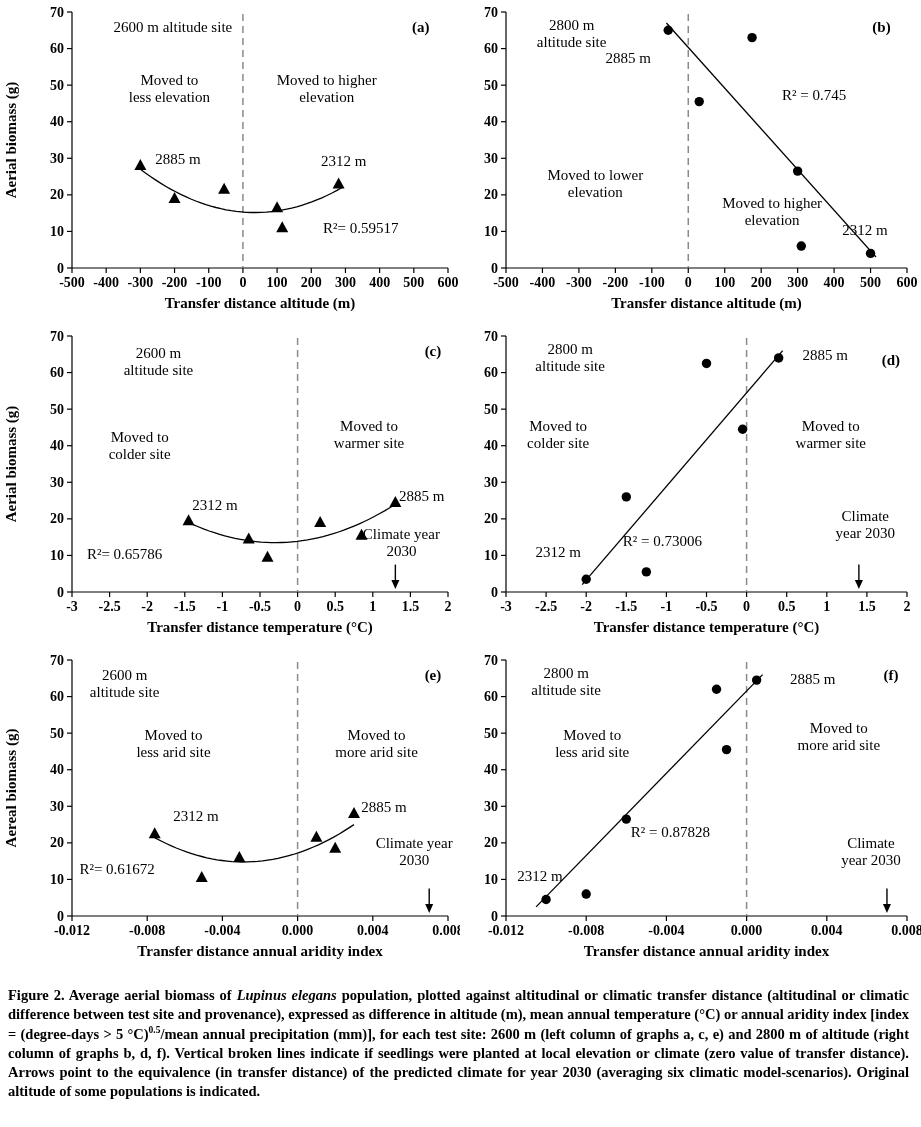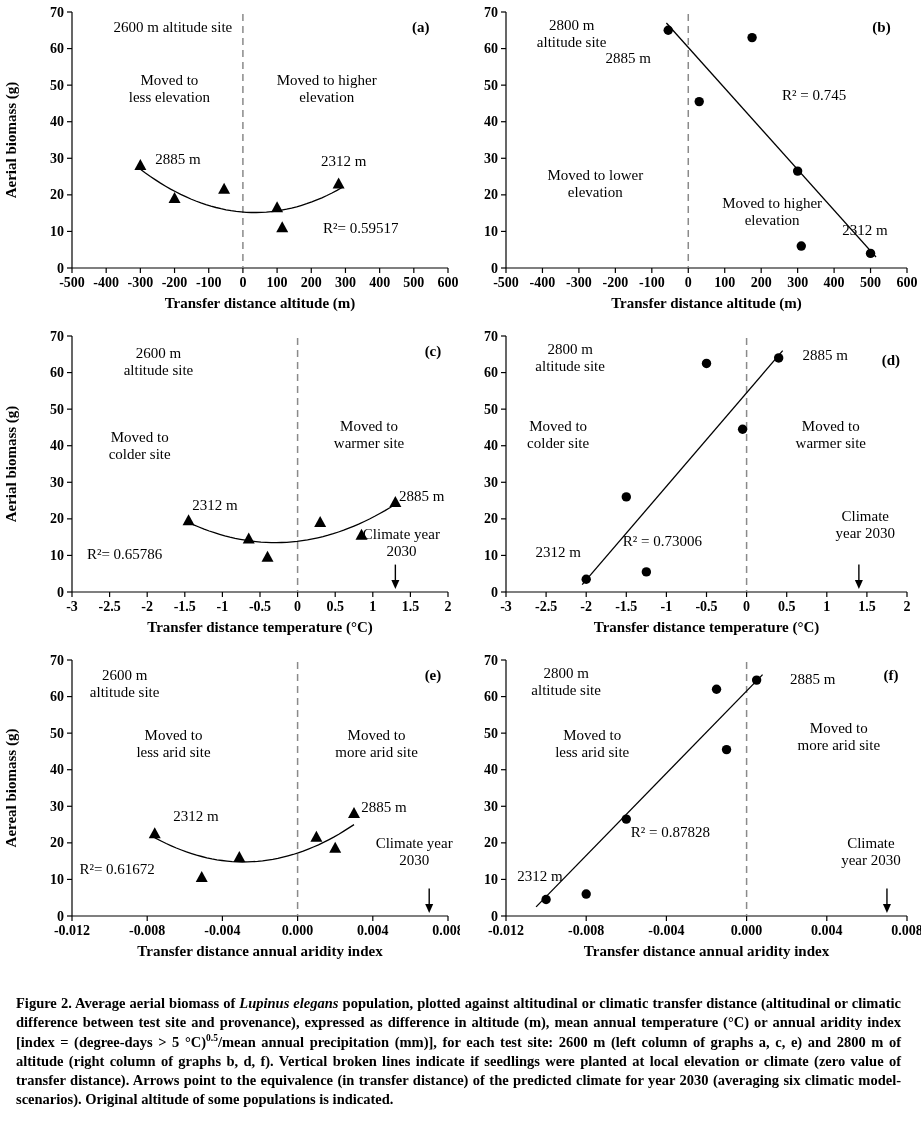--- a/index.html
+++ b/index.html
@@ -23,7 +23,7 @@
   .arrow-line { stroke: #000; stroke-width: 1.4; }
 
   .caption {
-    margin: 8px;
+    margin: 0;
     padding: 14px 12px 0 8px;
     font-size: 14.5px;
     font-weight: bold;

